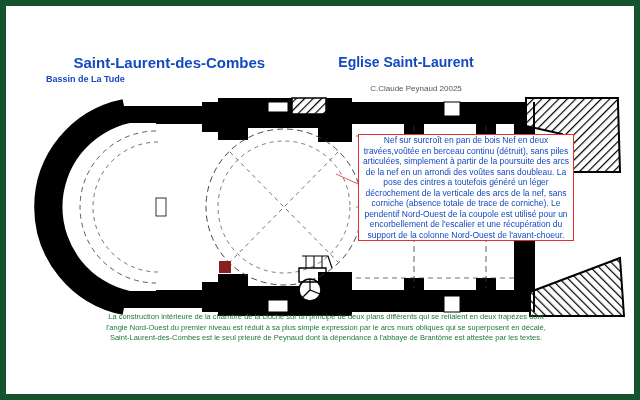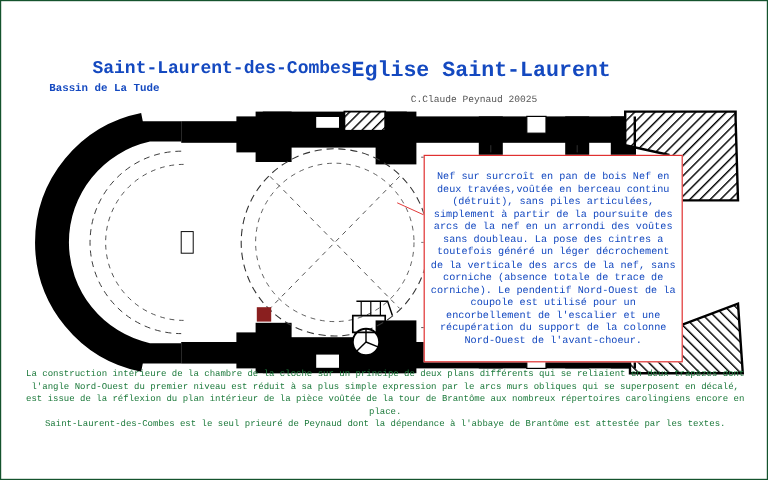--- a/index.html
+++ b/index.html
@@ -13,8 +13,8 @@
     height: 400px;
     background: #ffffff;
     overflow: hidden;
-    font-family: Liberation Mono, monospace;
-    border: 1px solid #14532d;
+    font-family: Liberation Sans, sans-serif;
+    border: 6px solid #14532d;
     box-sizing: border-box;
   }
   #plan-svg {

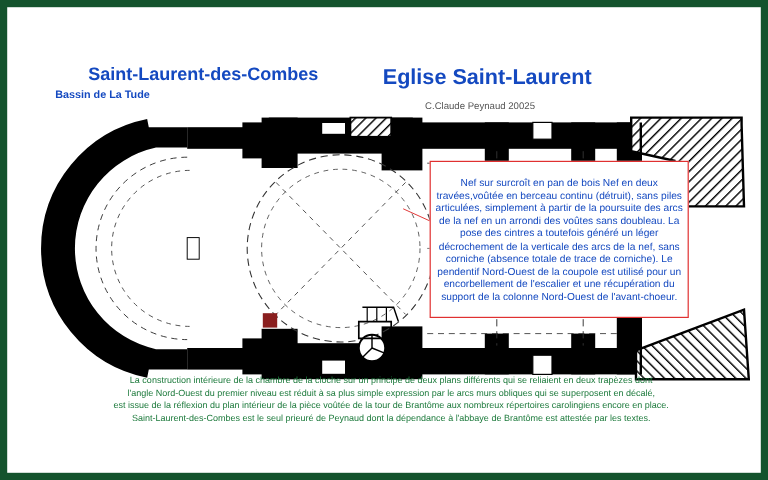--- a/index.html
+++ b/index.html
@@ -54,7 +54,7 @@
     text-align: center;
     color: #1449c0;
     font-weight: bold;
-    font-size: 18px;
+    font-size: 14px;
   }
   #credit {
     left: 284px;

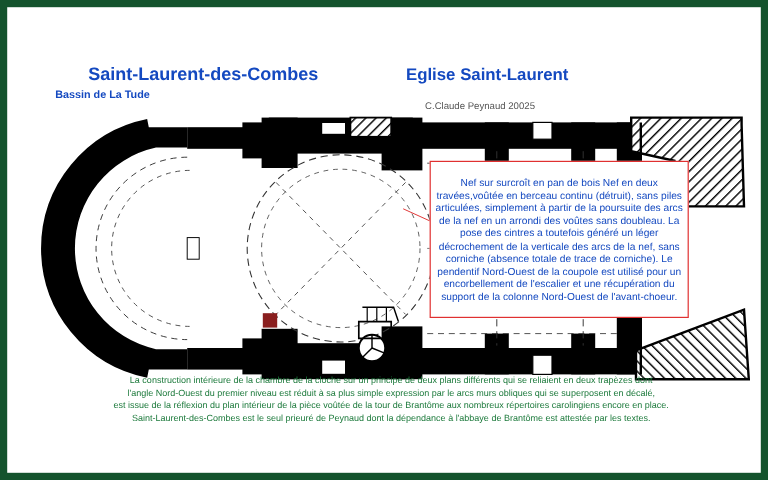--- a/index.html
+++ b/index.html
@@ -57,7 +57,7 @@
     font-size: 14px;
   }
   #credit {
-    left: 284px;
+    left: 300px;
     top: 78px;
     width: 220px;
     text-align: center;

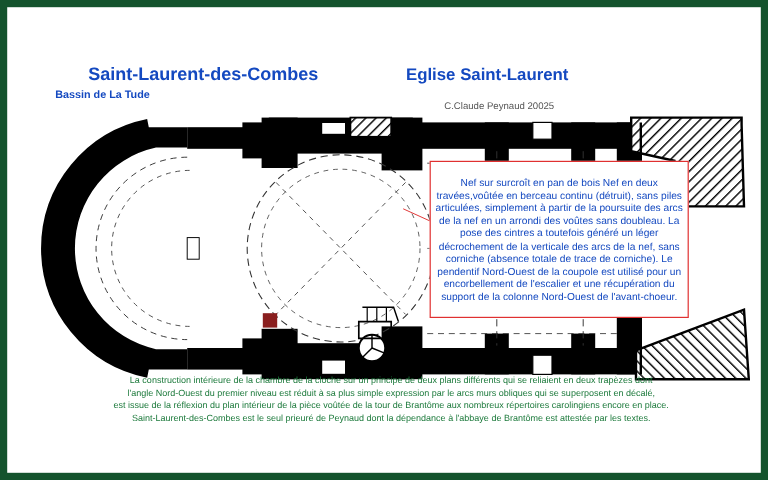--- a/index.html
+++ b/index.html
@@ -69,7 +69,7 @@
     left: 352px;
     top: 128px;
     width: 216px;
-    padding: 12px 4px;
+    padding: 0 4px;
     background: #ffffff;
     border: 1px solid #e03030;
     color: #1449c0;

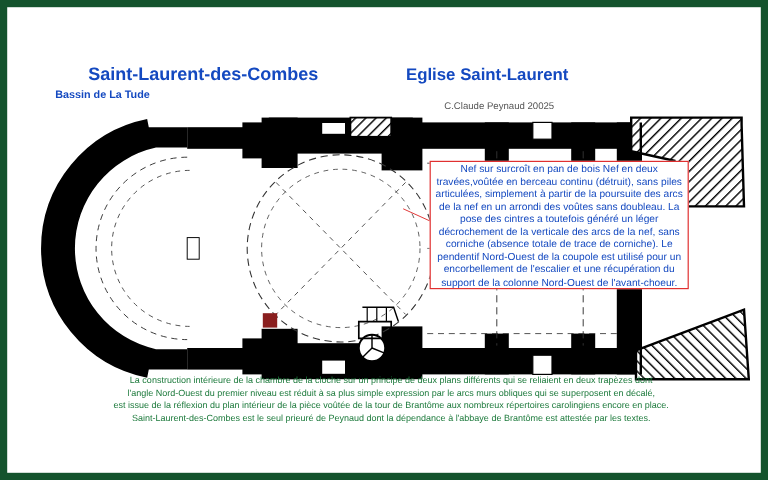--- a/index.html
+++ b/index.html
@@ -244,7 +244,6 @@
   <div class="txt" id="bottom-note">
     <span class="bn-line">La construction intérieure de la chambre de la cloche sur un principe de deux plans différents qui se reliaient en deux trapèzes dont</span>
     <span class="bn-line">l'angle Nord-Ouest du premier niveau est réduit à sa plus simple expression par le arcs murs obliques qui se superposent en décalé,</span>
-    <span class="bn-line">est issue de la réflexion du plan intérieur de la pièce voûtée de la tour de Brantôme aux nombreux répertoires carolingiens encore en place.</span>
     <span class="bn-line">Saint-Laurent-des-Combes est le seul prieuré de Peynaud dont la dépendance à l'abbaye de Brantôme est attestée par les textes.</span>
   </div>
 

